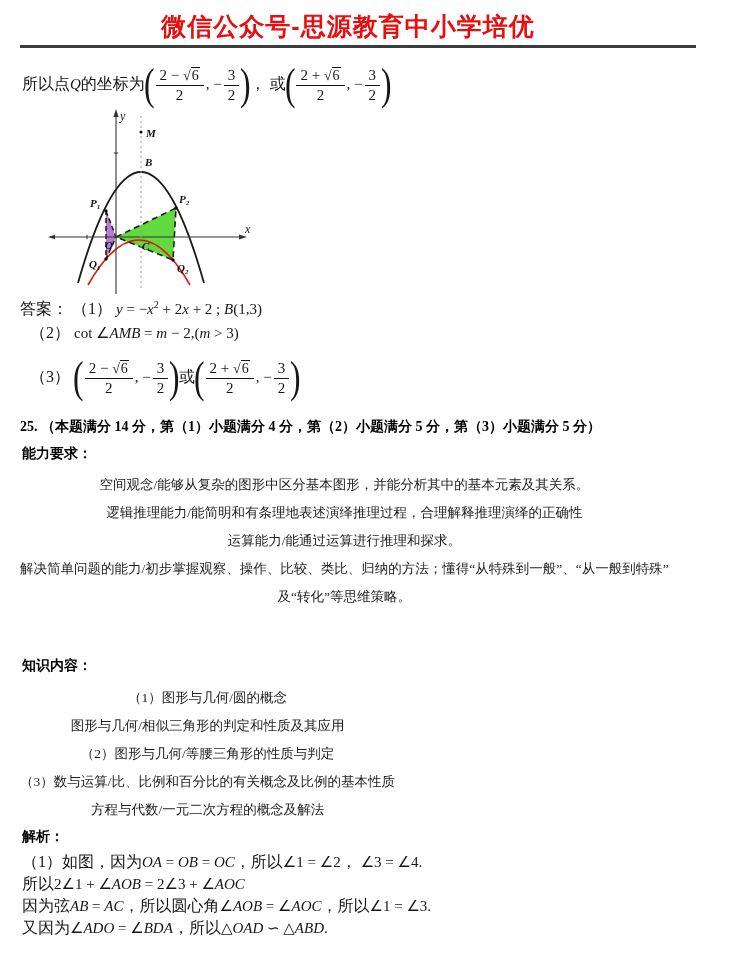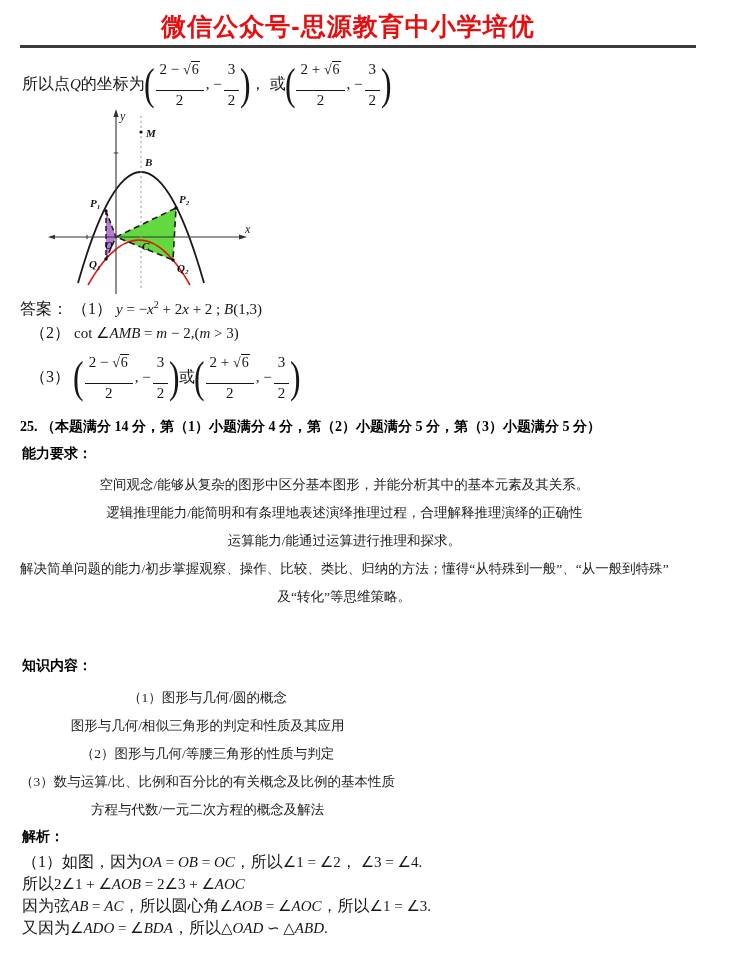--- a/index.html
+++ b/index.html
@@ -22,7 +22,7 @@
   sup.mr{font-size:10px;}
   .frac{display:inline-block;vertical-align:middle;text-align:center;font-size:14px;
         line-height:1.15;margin:0 2px;font-family:"Liberation Serif",serif;}
-  .frac .num{display:block;border-bottom:1.4px solid #161616;padding:0 4px 12px;}
+  .frac .num{display:block;border-bottom:1.4px solid #161616;padding:0 4px 1px;}
   .frac .den{display:block;padding-top:1px;}
   .sqrt{white-space:nowrap;}
   .sqrt .rad{border-top:1.4px solid #161616;padding:0 1px;}

